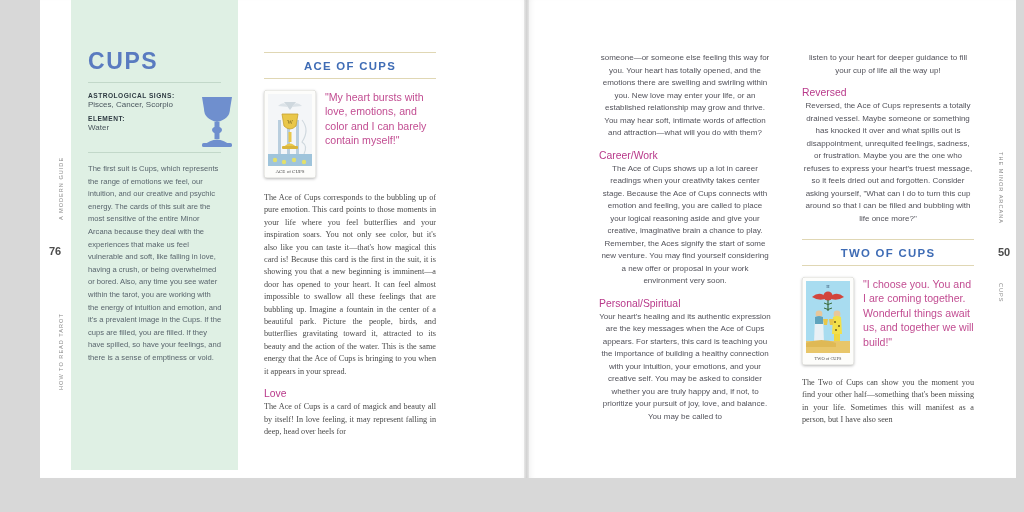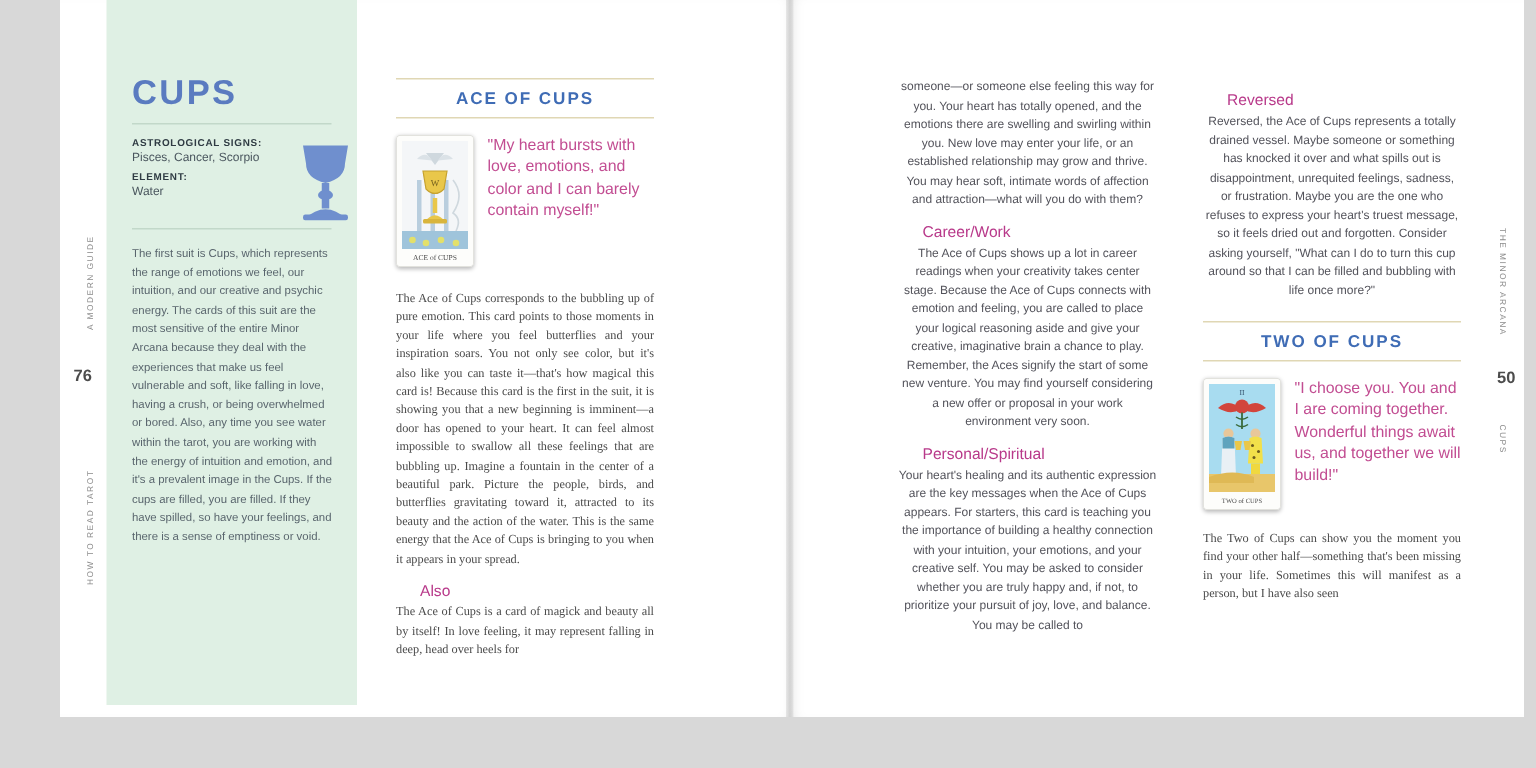--- a/index.html
+++ b/index.html
@@ -185,6 +185,7 @@
   </div>
 
   <div class="col col-3">
+    <p class="p-sans">listen to your heart for deeper guidance to fill your cup of life all the way up!</p>
 
     <div class="sub-head">Reversed</div>
     <p class="p-sans">Reversed, the Ace of Cups represents a totally drained vessel. Maybe someone or something has knocked it over and what spills out is disappointment, unrequited feelings, sadness, or frustration. Maybe you are the one who refuses to express your heart's truest message, so it feels dried out and forgotten. Consider asking yourself, "What can I do to turn this cup around so that I can be filled and bubbling with life once more?"</p>

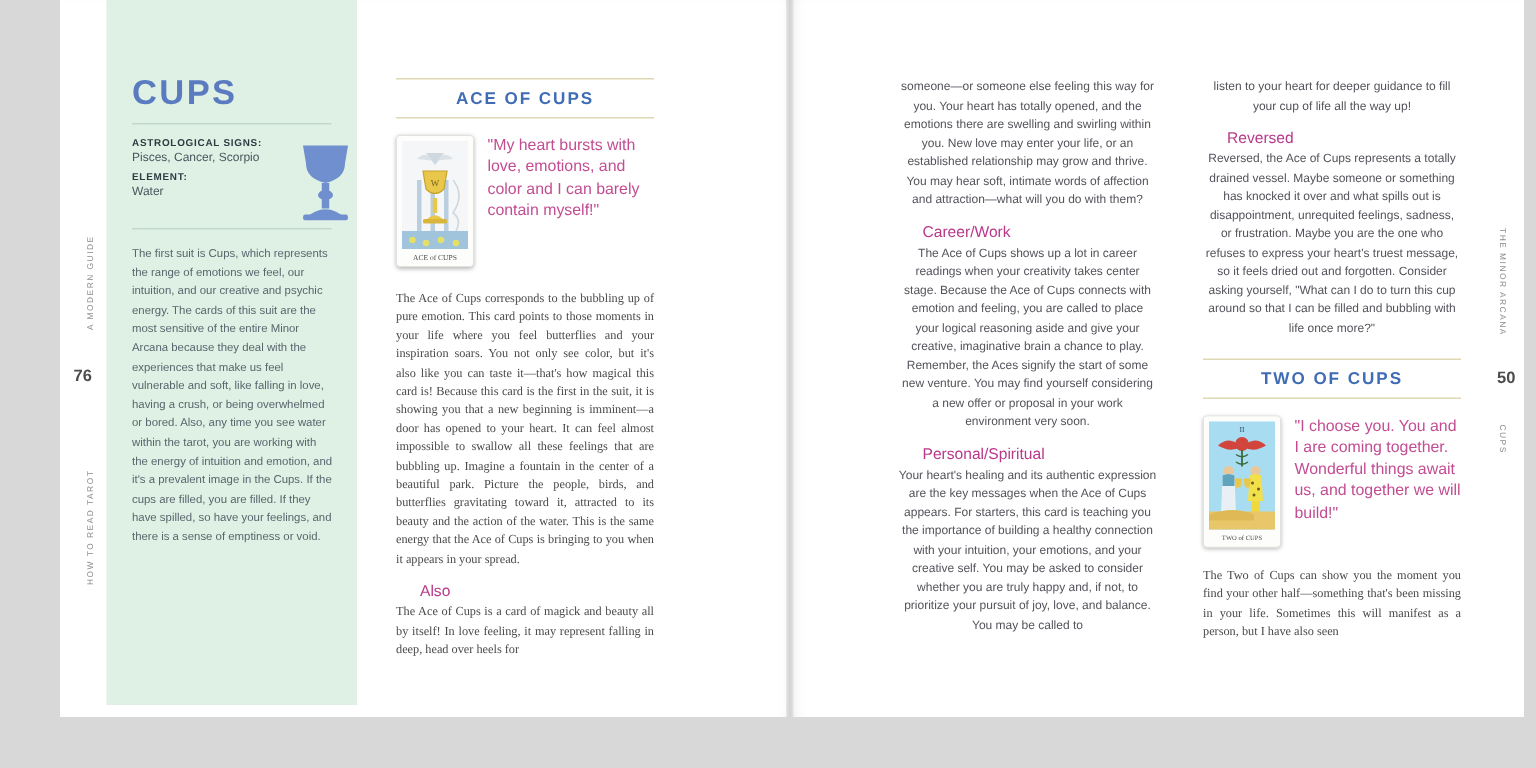--- a/index.html
+++ b/index.html
@@ -82,7 +82,7 @@
     margin:0 0 9px 0;
   }
   .sub-head{
-    color:#b8398a;font-size:10.4px;margin:10px 0 2px 16px;font-weight:normal;
+    color:#b8398a;font-size:10.4px;margin:10px 0 2px 0;font-weight:normal;
   }
   .clear{clear:both;}
   .tight{margin-bottom:0;}

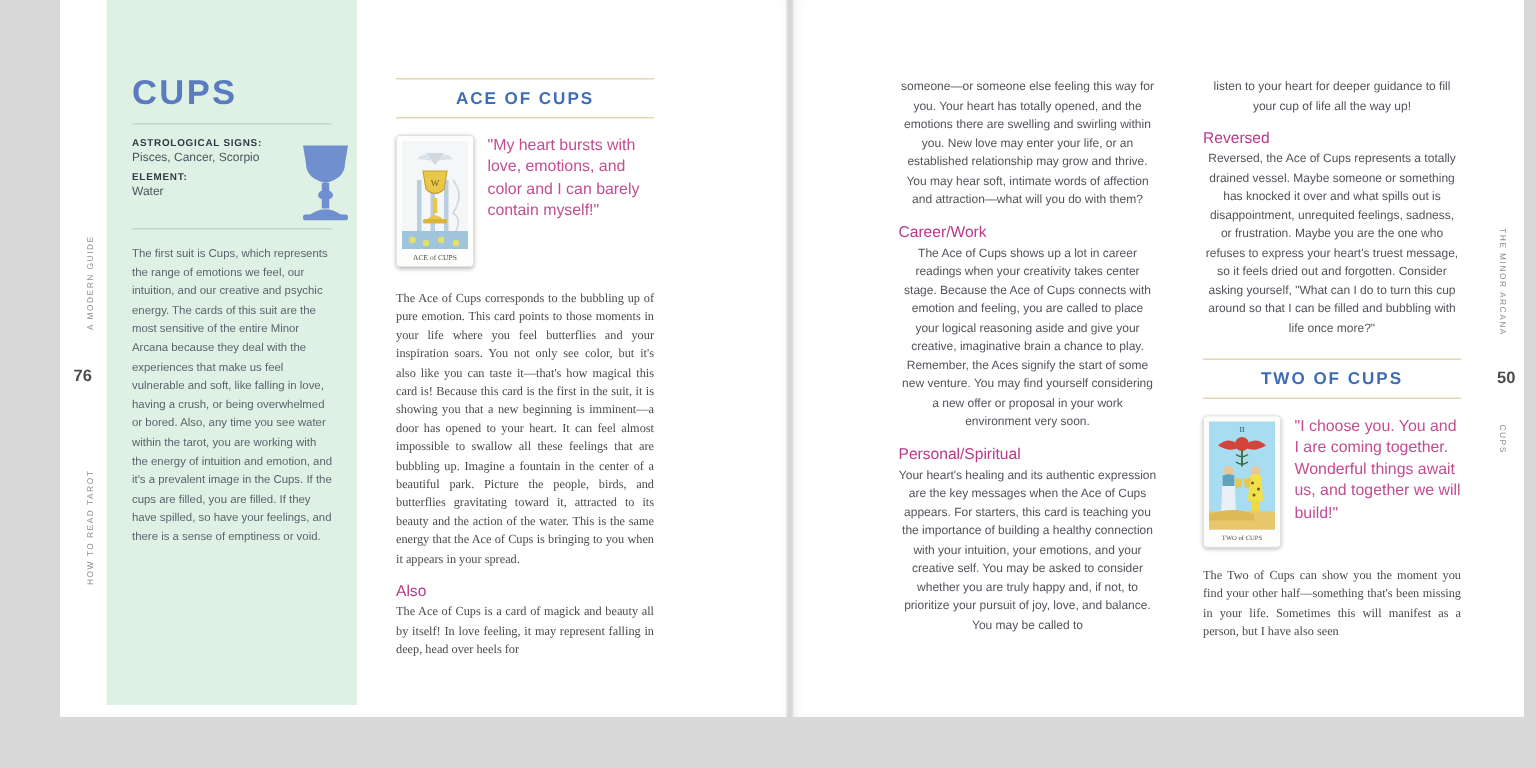--- a/index.html
+++ b/index.html
@@ -170,7 +170,7 @@
 
     <p class="p-serif">The Ace of Cups corresponds to the bubbling up of pure emotion. This card points to those moments in your life where you feel butterflies and your inspiration soars. You not only see color, but it's also like you can taste it—that's how magical this card is! Because this card is the first in the suit, it is showing you that a new beginning is imminent—a door has opened to your heart. It can feel almost impossible to swallow all these feelings that are bubbling up. Imagine a fountain in the center of a beautiful park. Picture the people, birds, and butterflies gravitating toward it, attracted to its beauty and the action of the water. This is the same energy that the Ace of Cups is bringing to you when it appears in your spread.</p>
 
-    <div class="sub-head">Also</div>
+    <div class="sub-head">Love</div>
     <p class="p-serif tight">The Ace of Cups is a card of magick and beauty all by itself! In love feeling, it may represent falling in deep, head over heels for</p>
   </div>
 

